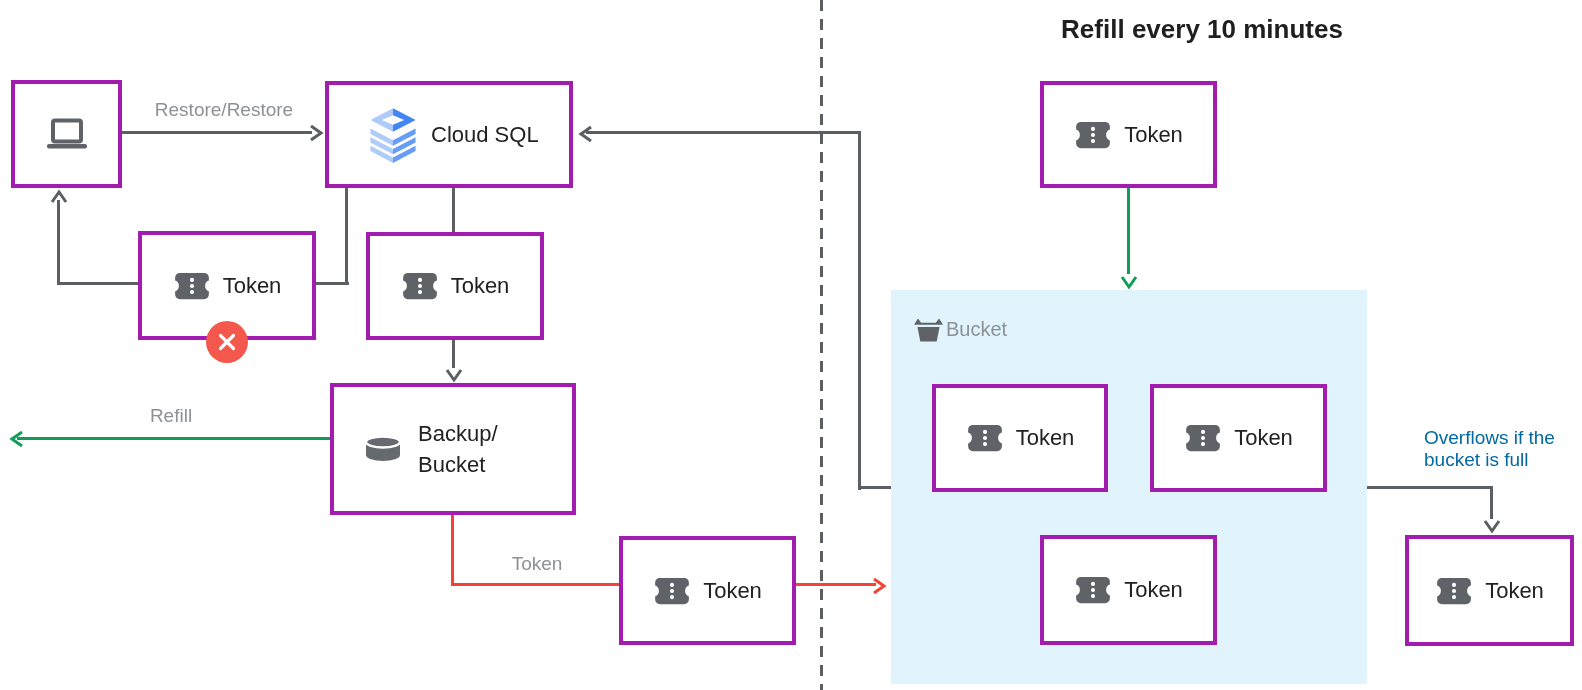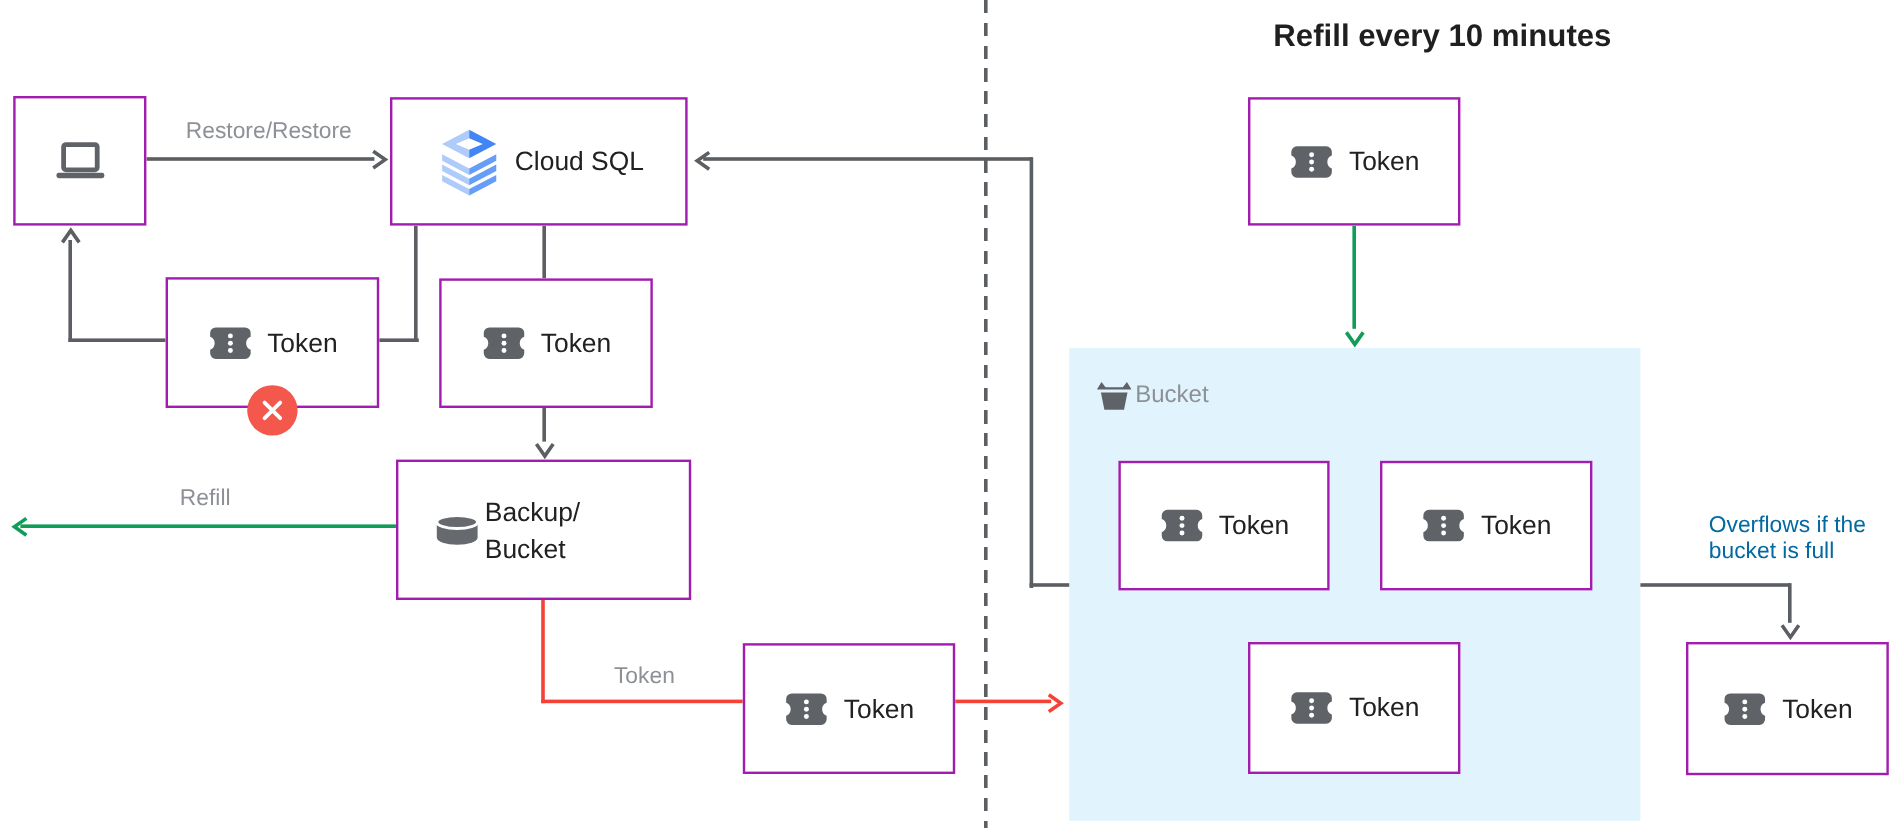--- a/index.html
+++ b/index.html
@@ -5,7 +5,7 @@
   html,body{margin:0;padding:0;background:#fff;}
   #stage{position:relative;width:1582px;height:690px;background:#ffffff;overflow:hidden;
          font-family:"Liberation Sans",sans-serif;color:#212121;}
-  .box{position:absolute;background:#fff;border:2px solid #a21caf;box-sizing:border-box;
+  .box{position:absolute;background:#fff;border:4px solid #a21caf;box-sizing:border-box;
        display:flex;align-items:center;justify-content:center;gap:12px;}
   .box .nlabel{font-size:22px;color:#212121;white-space:nowrap;}
   .ln{position:absolute;background:#5B5E62;}

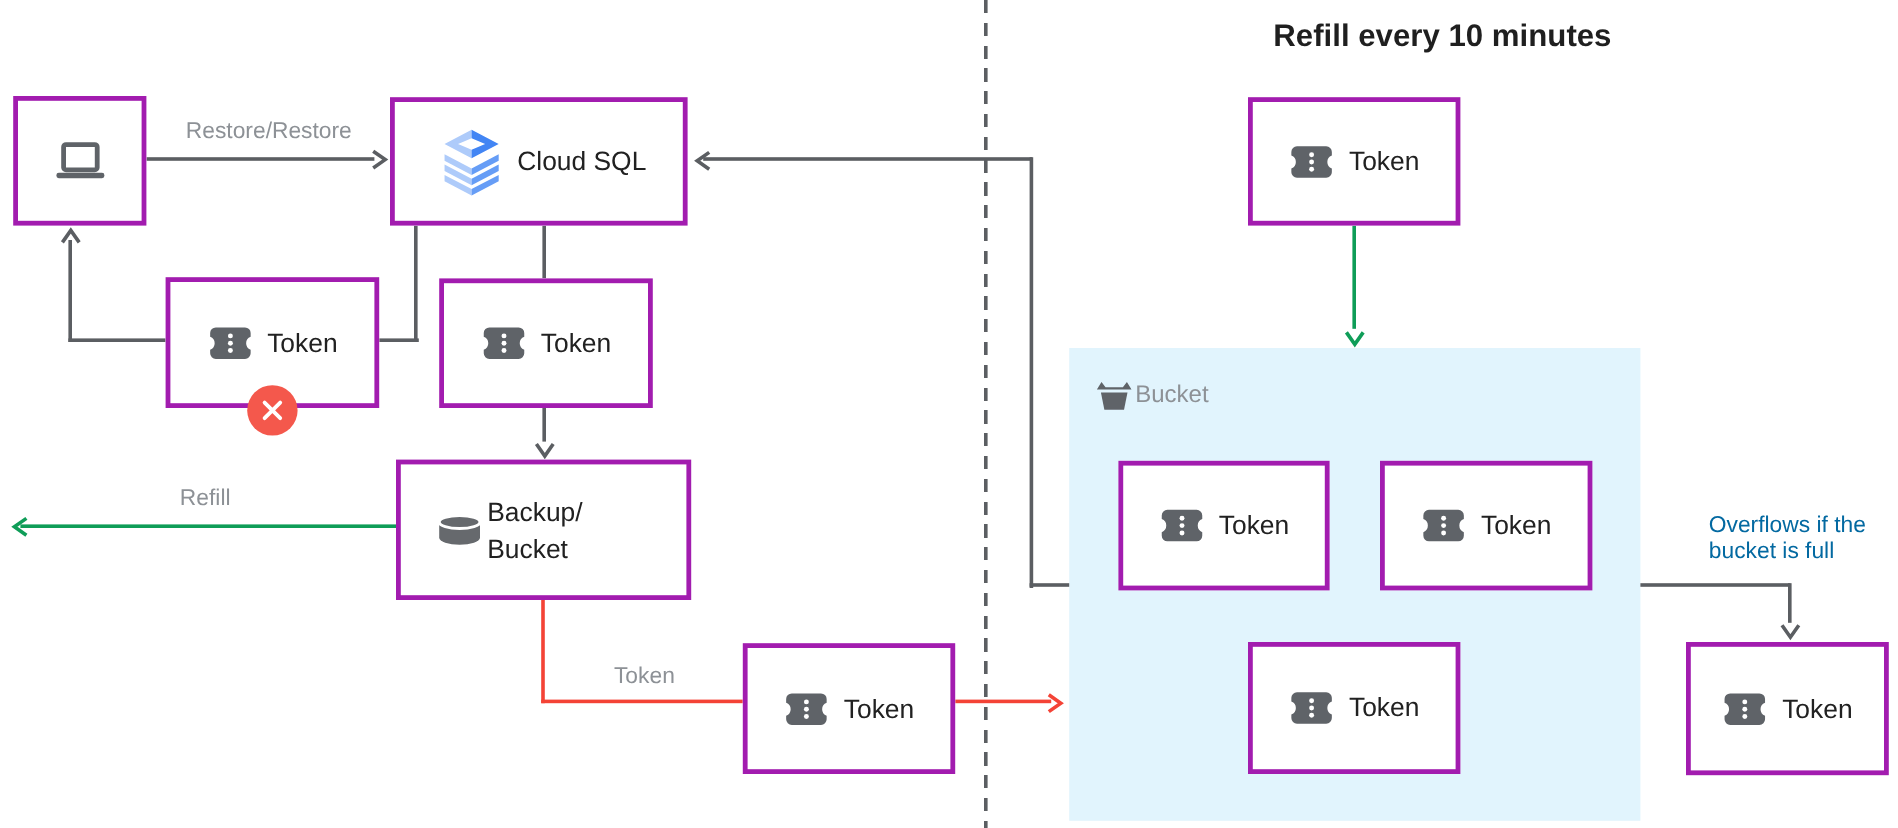--- a/index.html
+++ b/index.html
@@ -149,7 +149,7 @@
     <span class="nlabel">Token</span>
   </div>
 
-  <div class="box" style="left:330px;top:383px;width:246px;height:117px;justify-content:flex-start;padding-left:30px;gap:4px">
+  <div class="box" style="left:330px;top:383px;width:246px;height:132px;justify-content:flex-start;padding-left:30px;gap:16px">
     <svg width="38" height="28">
         <use href="#i-db"></use>
       </svg>

